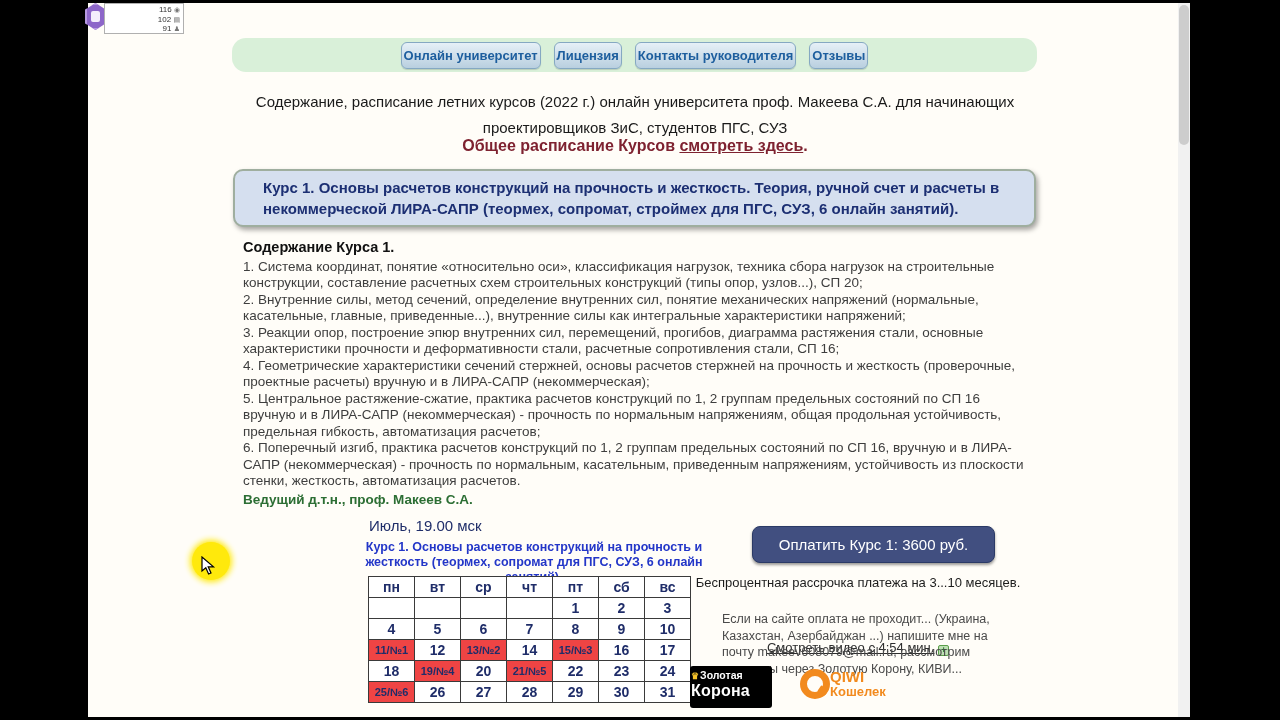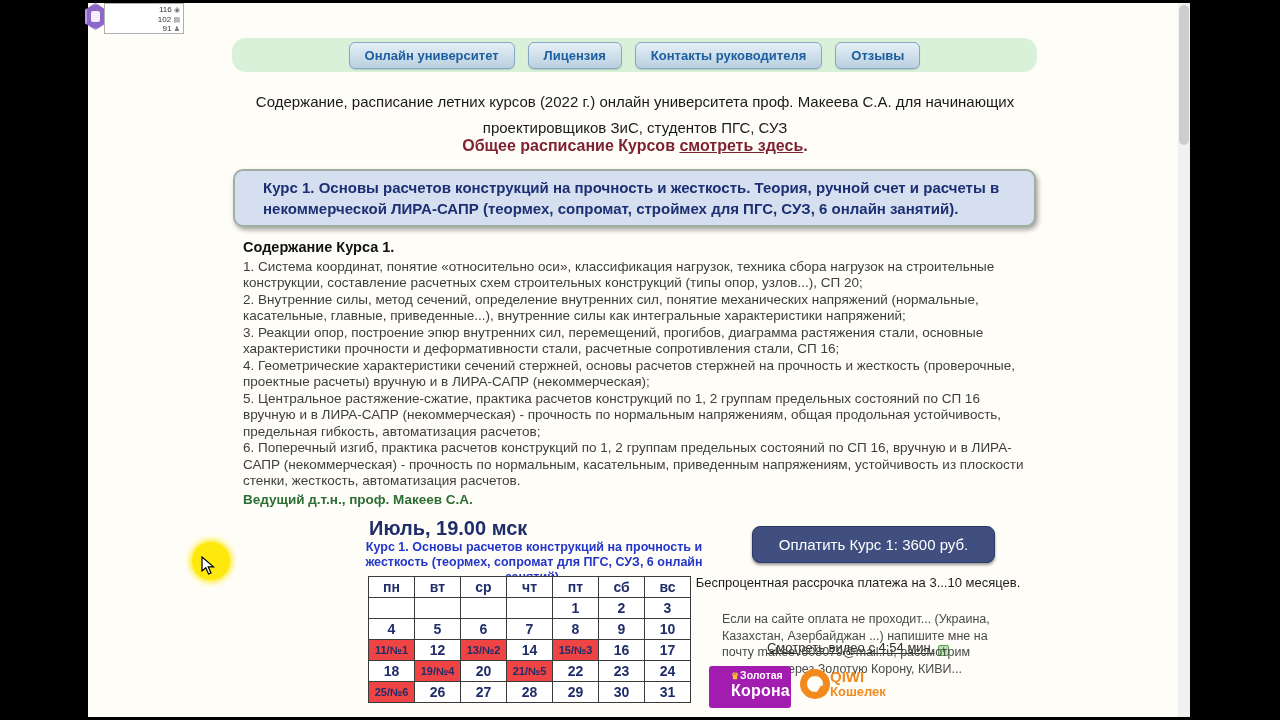--- a/index.html
+++ b/index.html
@@ -30,7 +30,7 @@
     justify-content:center; gap:13px; }
   .nav-btn { background:linear-gradient(#e6f0f7,#b9cfdf); border:1px solid #85a8c2;
     border-radius:6px; color:#1d5e9e; font-weight:bold; font-size:13px;
-    padding:5px 15px; cursor:pointer; box-shadow:0 1px 1px rgba(0,0,0,.15); white-space:nowrap; }
+    padding:5px 2px; cursor:pointer; box-shadow:0 1px 1px rgba(0,0,0,.15); white-space:nowrap; }
 
   
   .page-title { position:absolute; left:145px; top:86px; width:804px; text-align:center;

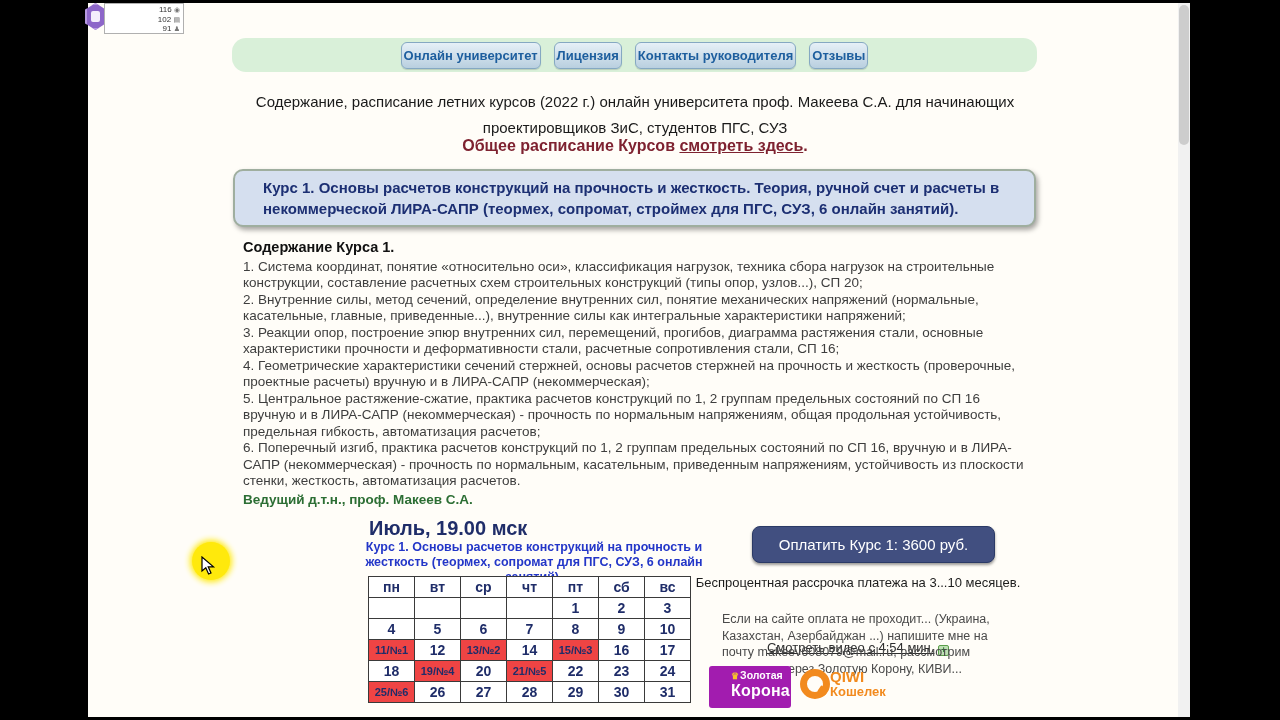--- a/index.html
+++ b/index.html
@@ -53,8 +53,8 @@
   .lecturer { font-weight:bold; color:#2c6e34; margin-top:2px; }
 
   
-  .month-label { position:absolute; left:281px; top:514px; font-size:20px;
-    font-weight:bold; color:#1f2d69; }
+  .month-label { position:absolute; left:281px; top:514px; font-size:15px;
+    font-weight:normal; color:#1f2d69; }
   .cal-course-title { position:absolute; left:272px; top:537px; width:348px;
     text-align:center; font-size:12.5px; line-height:15px; font-weight:bold; color:#2336c8; }
   .calendar { position:absolute; left:280px; top:573px; border-collapse:collapse; }

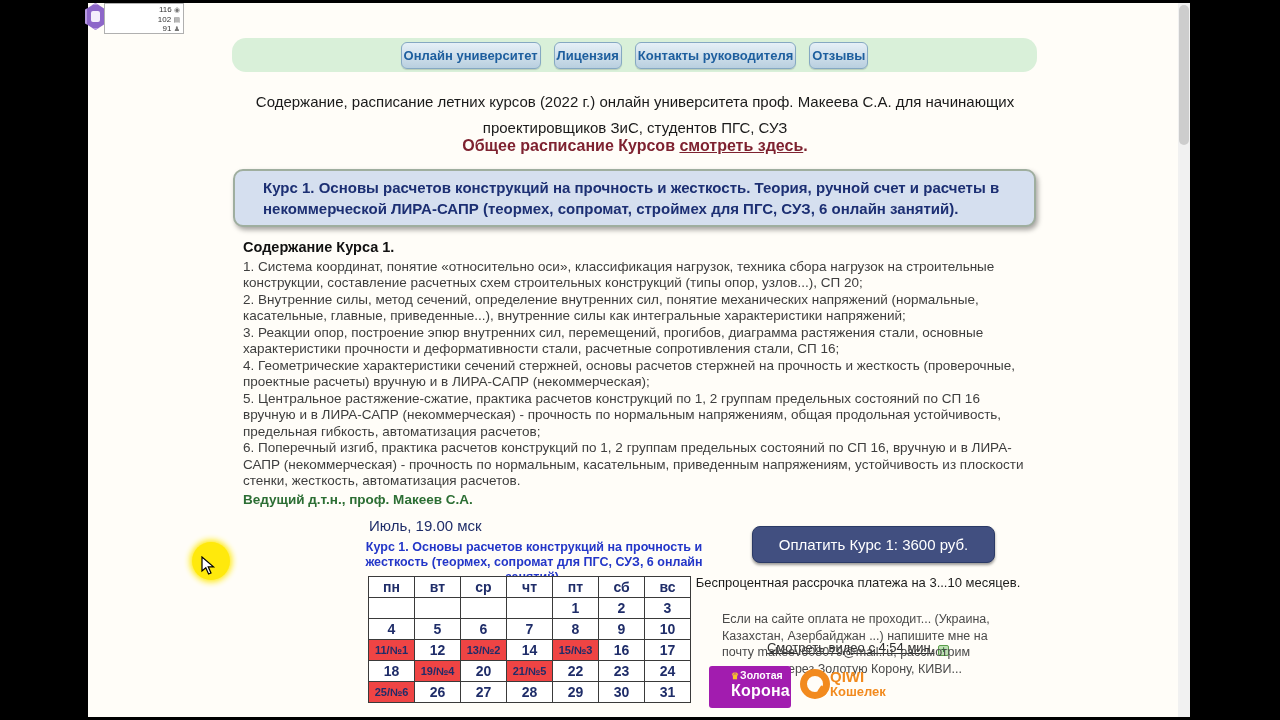--- a/index.html
+++ b/index.html
@@ -80,8 +80,8 @@
     line-height:16.5px; color:#4a4a4a; }
 
   
-  .korona-logo { position:absolute; left:621px; top:663px; width:82px; height:42px;
-    background:#a21caf; border-radius:3px; color:#fff; padding:4px 5px 0 22px; }
+  .korona-logo { position:absolute; left:602px; top:663px; width:82px; height:42px;
+    background:#000000; border-radius:3px; color:#fff; padding:4px 5px 0 1px; }
   .korona-top { font-size:10.5px; font-weight:bold; line-height:11px; }
   .korona-top .crown { color:#f7c52b; font-size:9px; margin-right:1px; }
   .korona-main { font-size:16px; font-weight:bold; line-height:17px; letter-spacing:.2px; }

